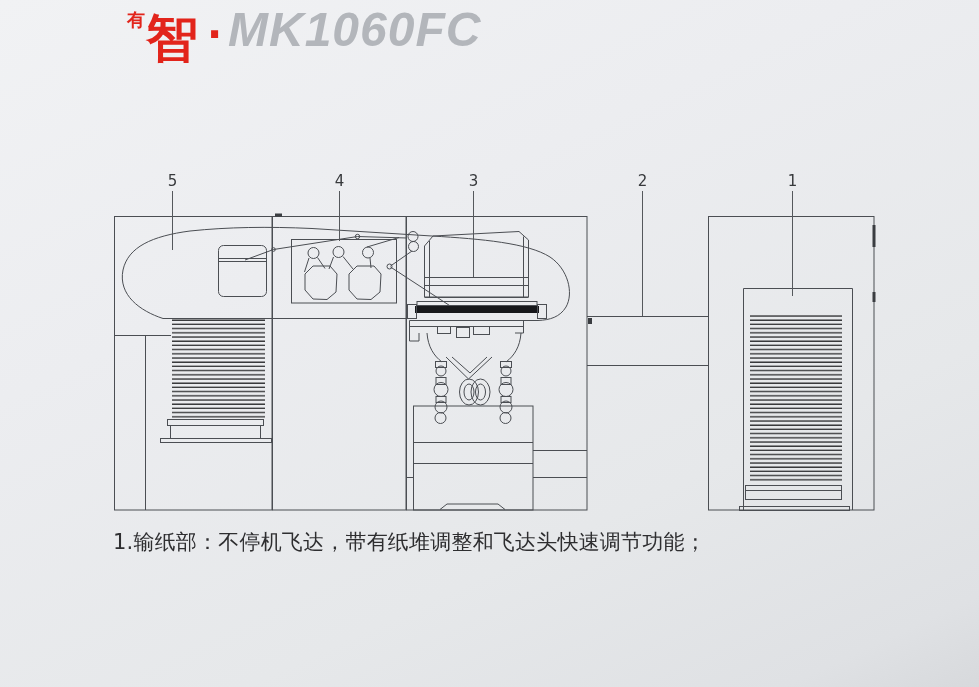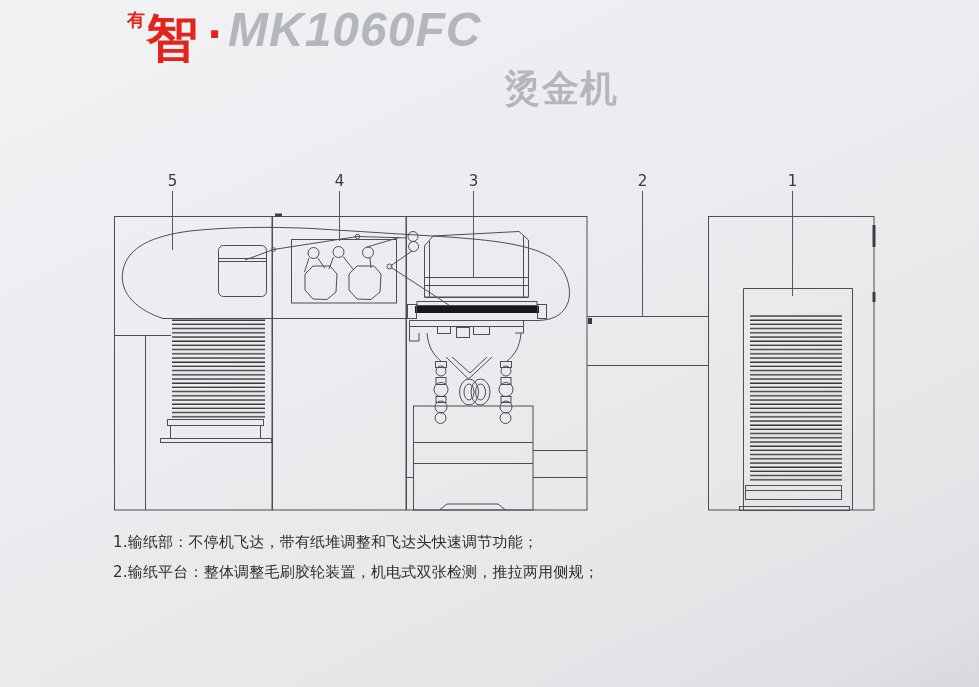--- a/index.html
+++ b/index.html
@@ -57,7 +57,6 @@
   <div class="brand-main" style="color:#e2241b">智</div>
   <div class="brand-sep" style="color:#e2241b">·</div>
   <div class="model" style="color:#b3b6bb">MK1060FC</div>
-  <div class="product-name" style="color:#b3b6bb">烫金机</div>
 
   <svg class="diagram" width="979" height="687" viewBox="0 0 979 687">
     <defs>

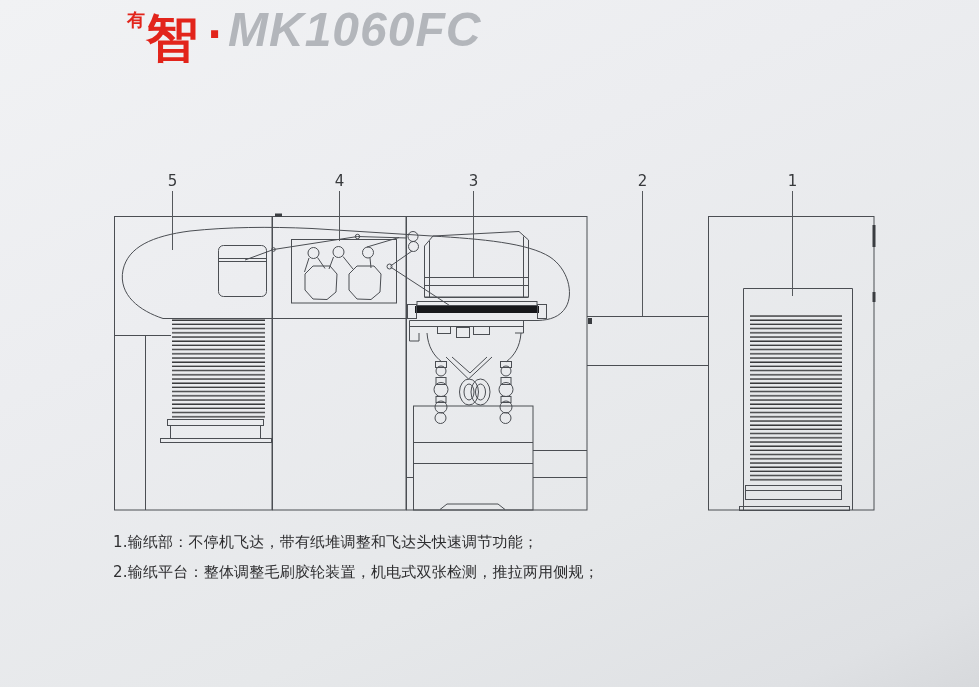--- a/index.html
+++ b/index.html
@@ -44,7 +44,7 @@
   
   .descriptions{
     position:absolute;left:113px;top:527px;width:760px;
-    font-size:15px;line-height:30px;
+    font-size:21px;line-height:30px;
     letter-spacing:0.2px;
   }
 </style>

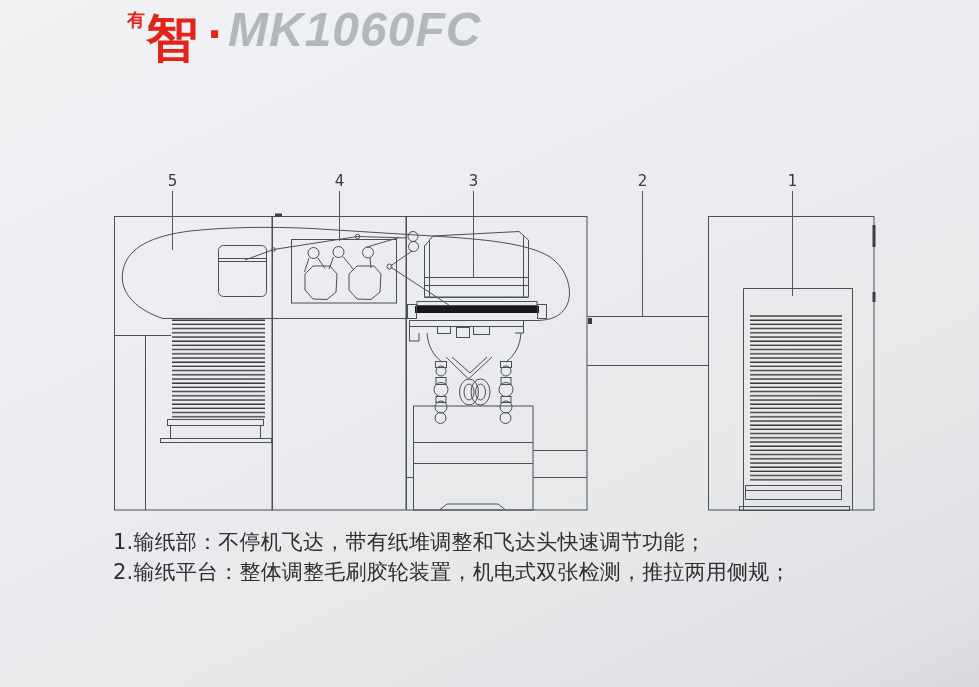--- a/index.html
+++ b/index.html
@@ -199,7 +199,6 @@
 
   <div class="descriptions">
     <div>1.输纸部：不停机飞达，带有纸堆调整和飞达头快速调节功能；</div>
-    <div>2.输纸平台：整体调整毛刷胶轮装置，机电式双张检测，推拉两用侧规；</div>
   </div>
 
 </div>

